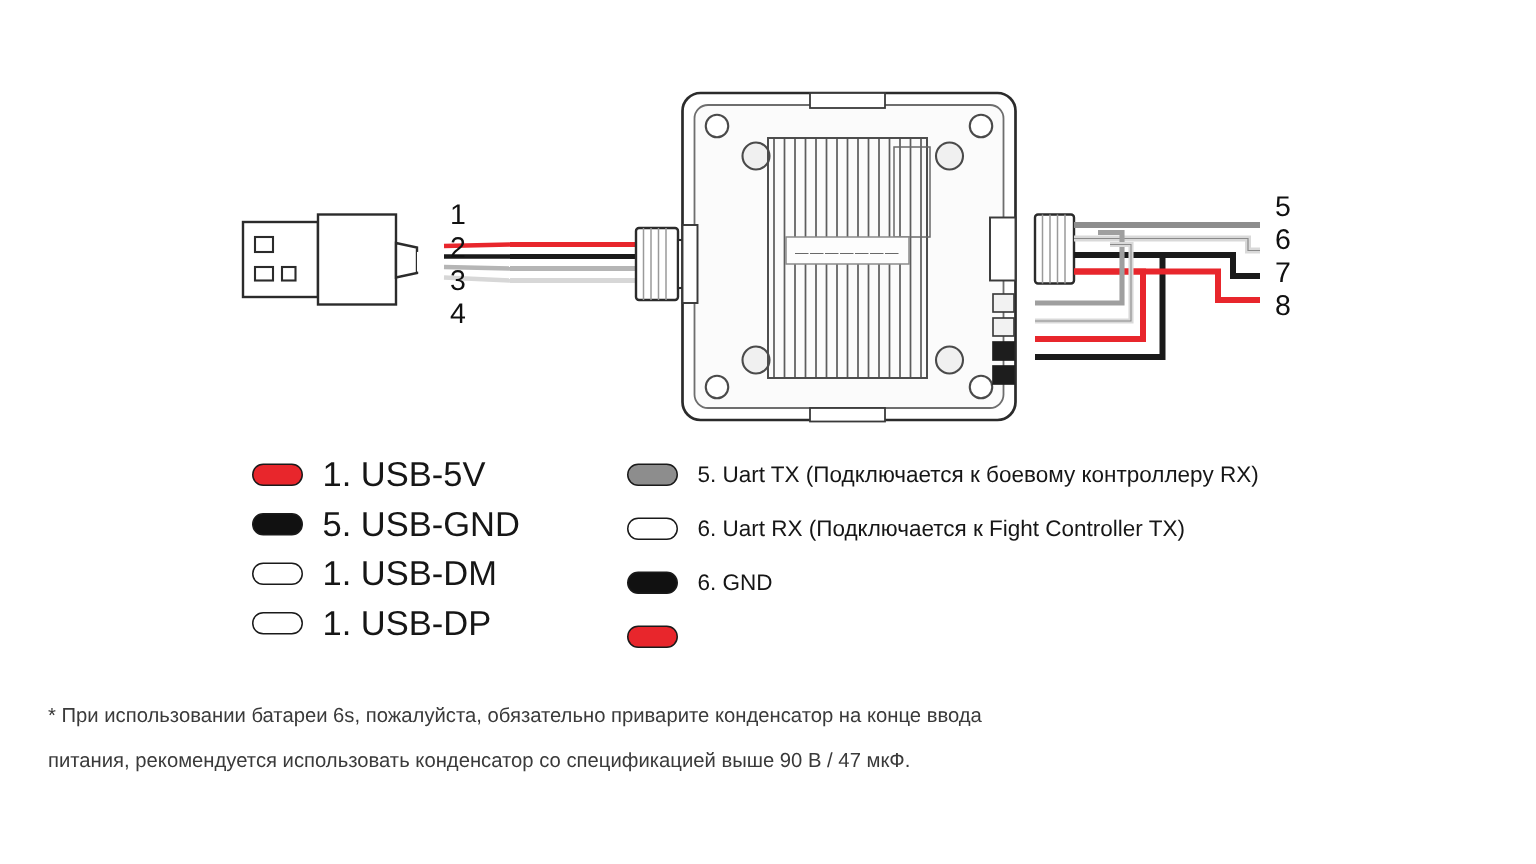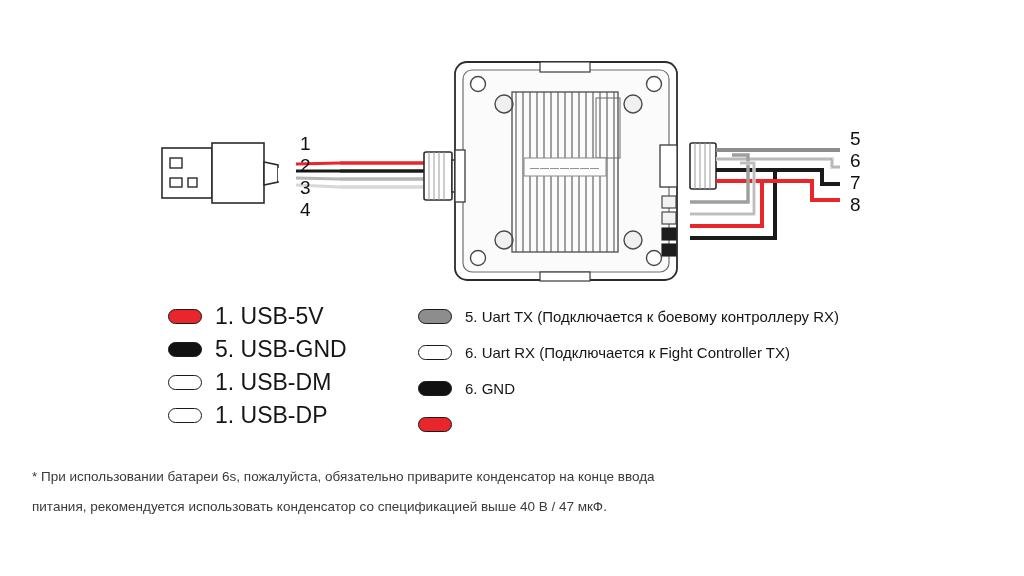--- a/index.html
+++ b/index.html
@@ -266,7 +266,7 @@
 
   <div class="footnote">
     <div>* При использовании батареи 6s, пожалуйста, обязательно приварите конденсатор на конце ввода</div>
-    <div>питания, рекомендуется использовать конденсатор со спецификацией выше 40 В / 47 мкФ.</div>
+    <div>питания, рекомендуется использовать конденсатор со спецификацией выше 90 В / 47 мкФ.</div>
   </div>
 
 </div>

